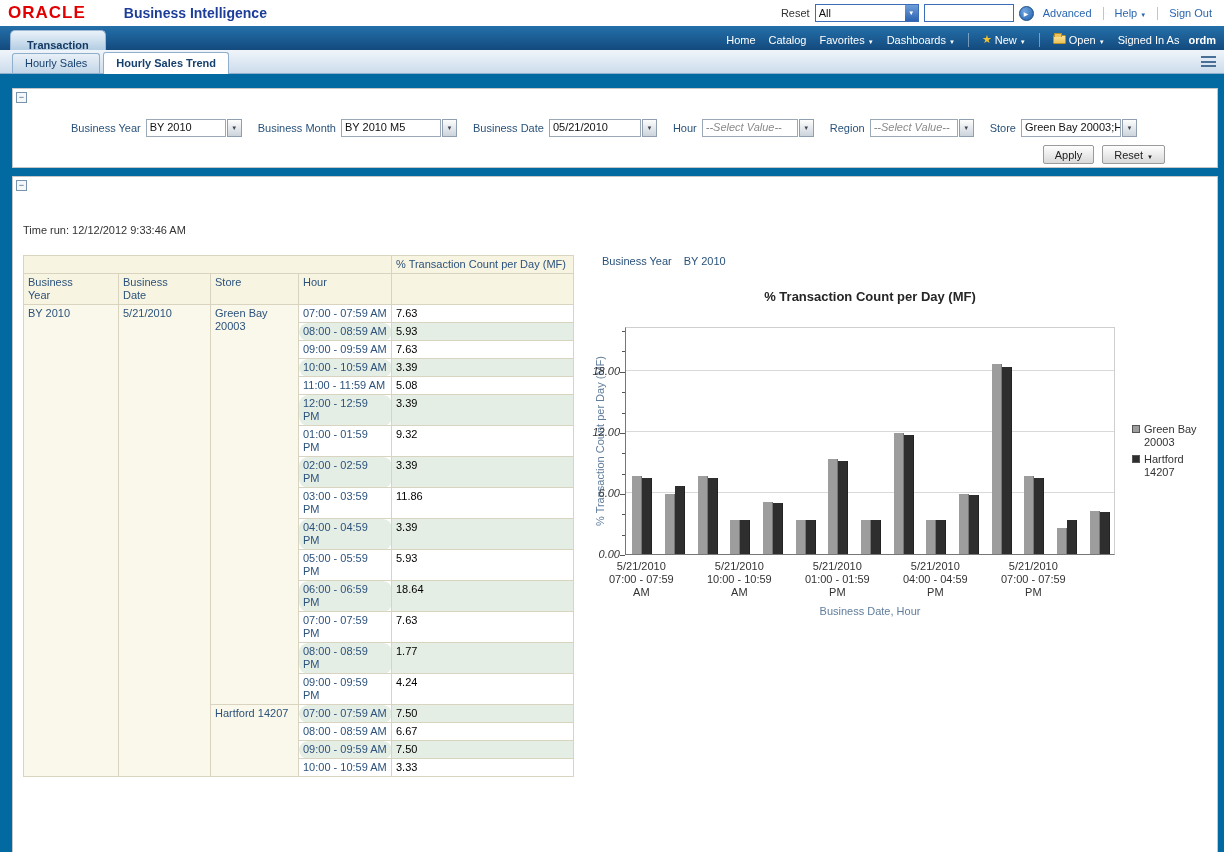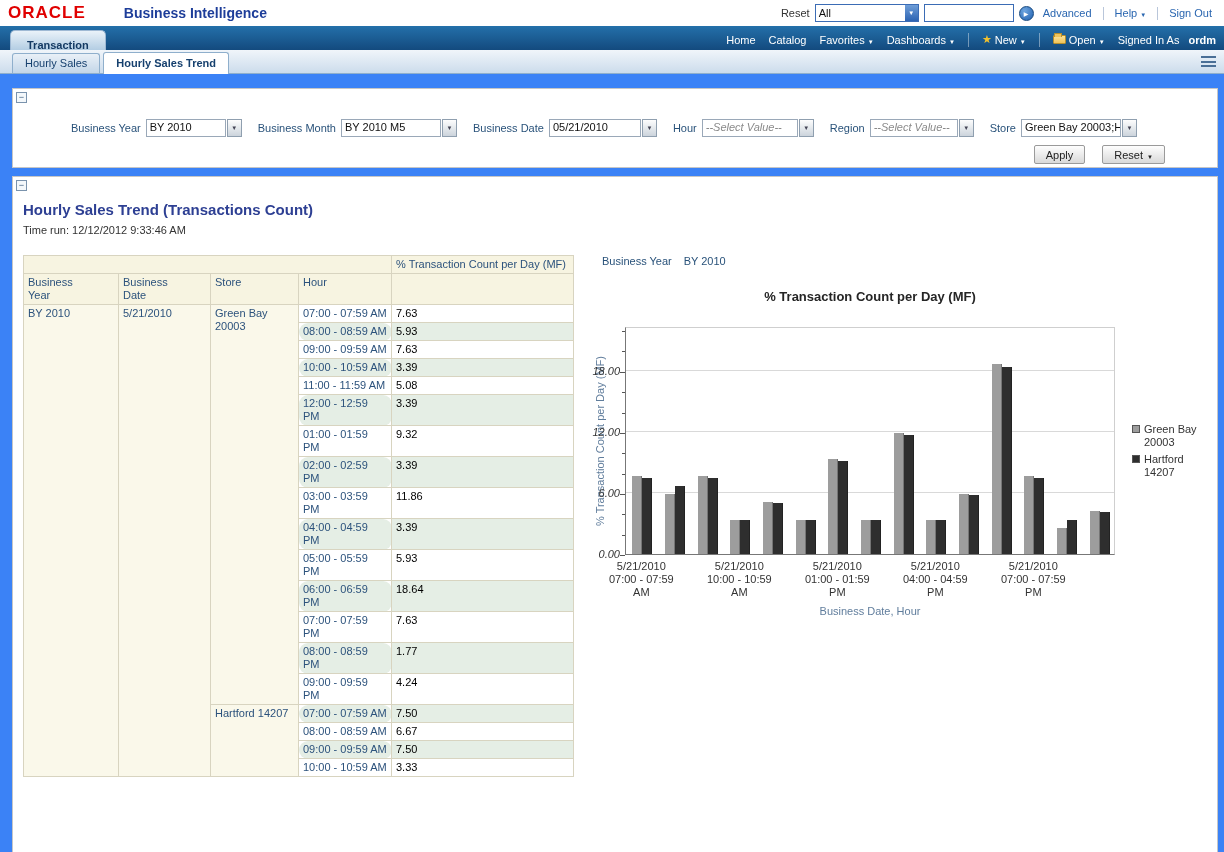--- a/index.html
+++ b/index.html
@@ -5,7 +5,7 @@
   * { margin:0; padding:0; box-sizing:border-box; }
   html,body { width:1224px; height:852px; overflow:hidden; background:#fff;
               font-family:"Liberation Sans", sans-serif; font-size:11px; }
-  #page { position:relative; width:1224px; height:852px; overflow:hidden; background:#3b82f6; }
+  #page { position:relative; width:1224px; height:852px; overflow:hidden; background:#0369a1; }
 
   
   .topbar { height:26px; display:flex; align-items:center; padding:0 8px; background:#fff; }

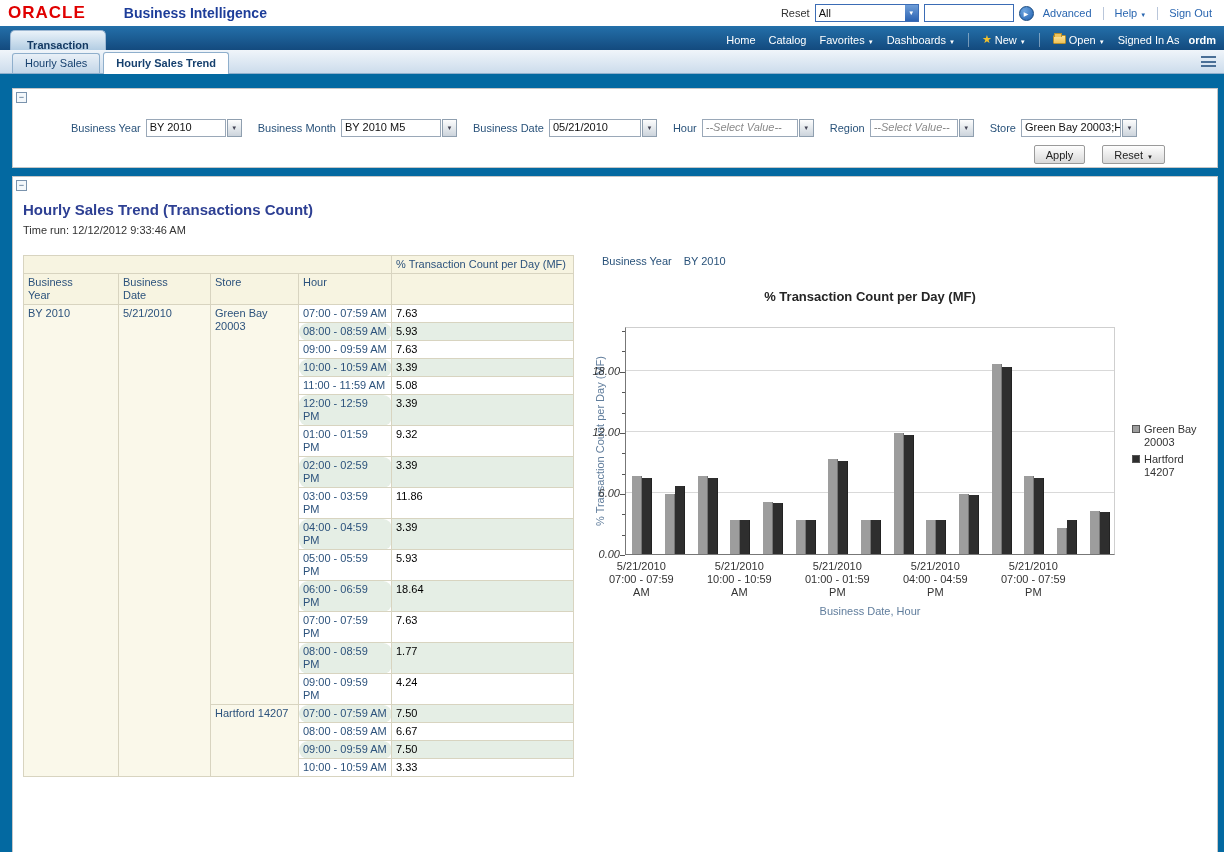--- a/index.html
+++ b/index.html
@@ -62,7 +62,7 @@
   .combo-value.placeholder { color:#8a8a8a; font-style:italic; }
   .dd-btn { width:15px; height:18px; margin-left:1px; border:1px solid #8f9faf; background:linear-gradient(#fdfdfd,#ccd4dc); display:flex; align-items:center; justify-content:center; cursor:pointer; }
   .dd-btn::after { content:"▼"; font-size:6px; color:#445; }
-  .prompt-buttons { position:absolute; right:52px; top:56px; display:flex; gap:17px; }
+  .prompt-buttons { position:absolute; right:52px; top:56px; display:flex; gap:8px; }
   .btn { height:19px; padding:0 11px; background:linear-gradient(#fefefe,#d9d9d9); border:1px solid #9a9a9a; border-radius:2px; color:#222; font:inherit; display:inline-flex; align-items:center; gap:4px; cursor:pointer; }
 
   

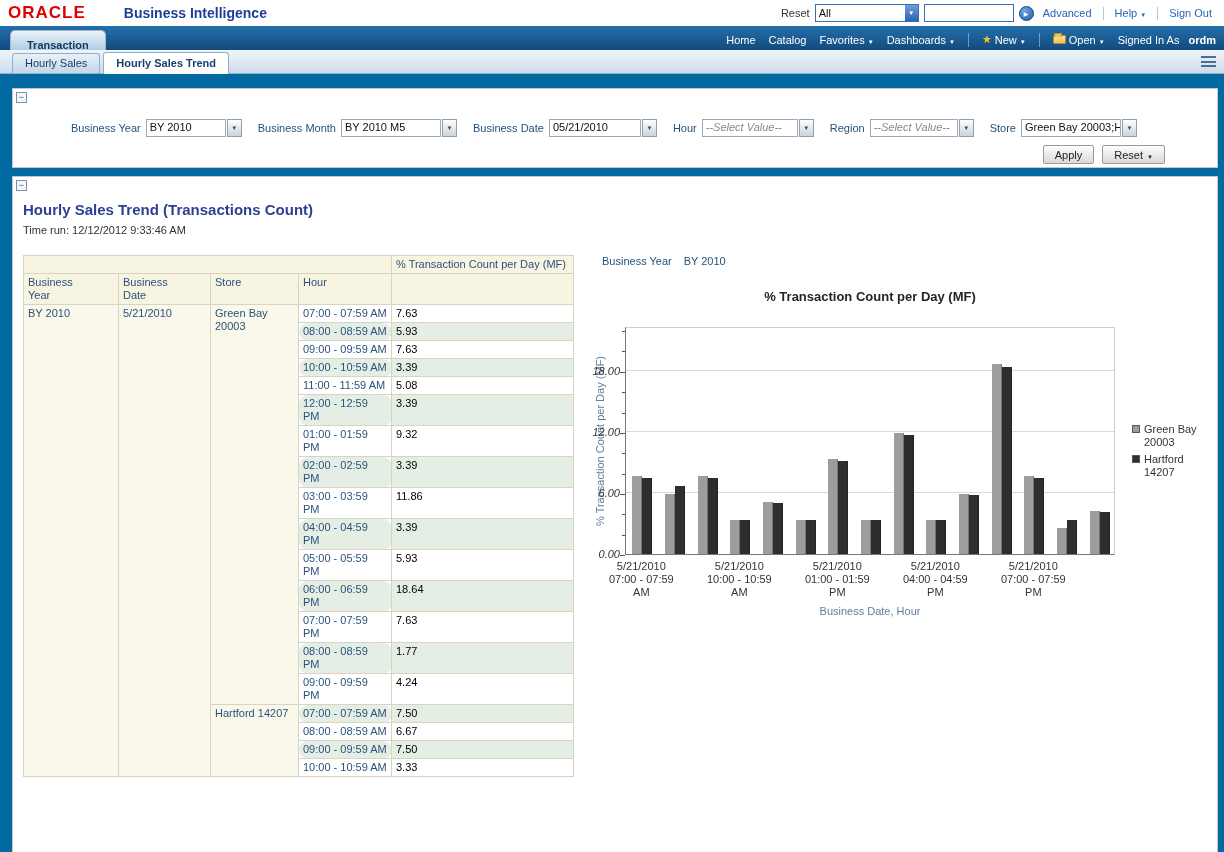--- a/index.html
+++ b/index.html
@@ -230,7 +230,6 @@
 
   <div class="section" id="report-section">
     <span class="collapse-btn"></span>
-    <div class="report-title">Hourly Sales Trend (Transactions Count)</div>
     <div class="time-run">Time run: 12/12/2012 9:33:46 AM</div>
 
     <div class="table-wrap">

